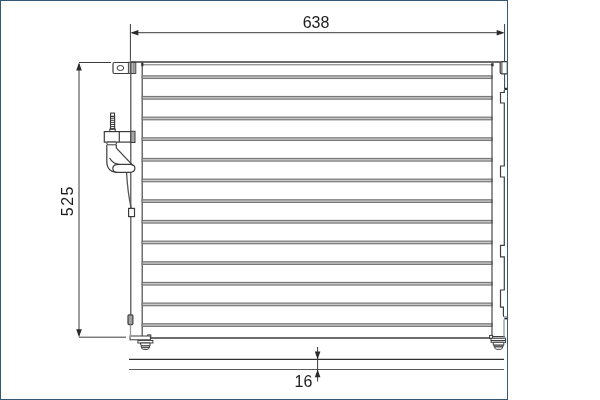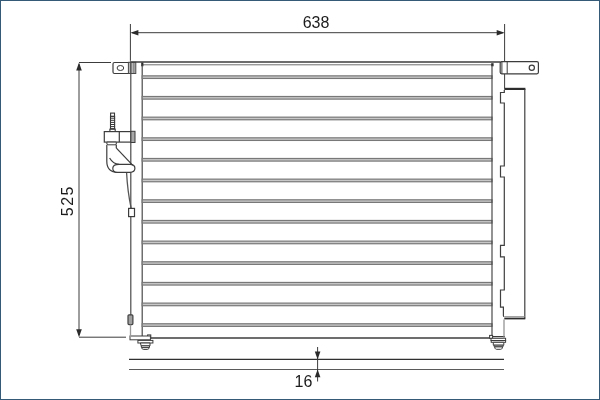--- a/index.html
+++ b/index.html
@@ -3,7 +3,7 @@
 <meta charset="utf-8">
 <style>
   html,body{margin:0;padding:0;background:#fff;}
-  .page{position:relative;width:600px;height:400px;background:#fff;box-sizing:border-box;border:1px solid #345a78;overflow:hidden;}
+  .page{position:relative;width:508px;height:400px;background:#fff;box-sizing:border-box;border:1px solid #345a78;overflow:hidden;}
   svg{position:absolute;left:0;top:0;}
   text{font-family:"Liberation Sans", sans-serif;fill:#1c1c1c;}
 </style>

